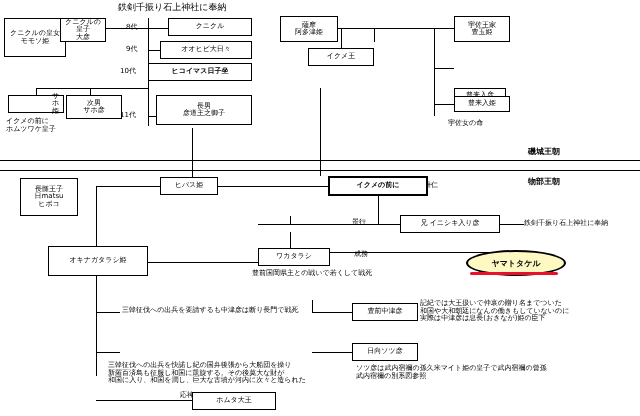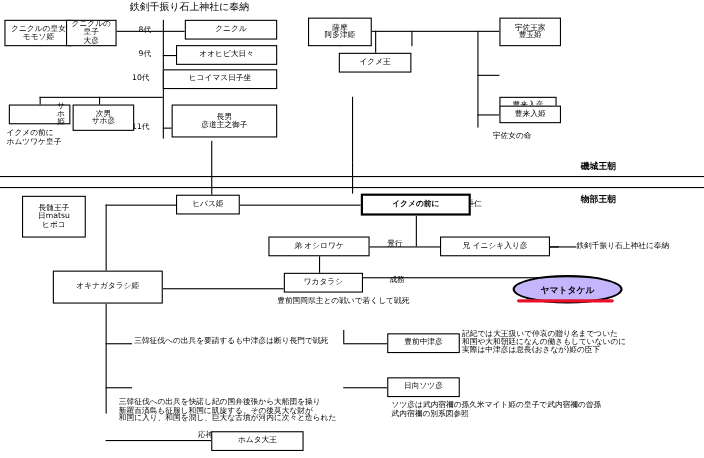--- a/index.html
+++ b/index.html
@@ -87,7 +87,7 @@
   <div class="hr" style="left:312px;top:352px;width:40px;"></div>
   <div class="vr" style="left:312px;top:300px;height:12px;"></div>
 
-  <div class="box multi" style="left:4px;top:18px;width:62px;height:24px;">クニクルの皇女
+  <div class="box multi" style="left:4px;top:18px;width:62px;height:39px;">クニクルの皇女
 モモソ姫</div>
   <div class="box multi" style="left:60px;top:18px;width:46px;height:24px;">クニクルの皇子
 大彦</div>

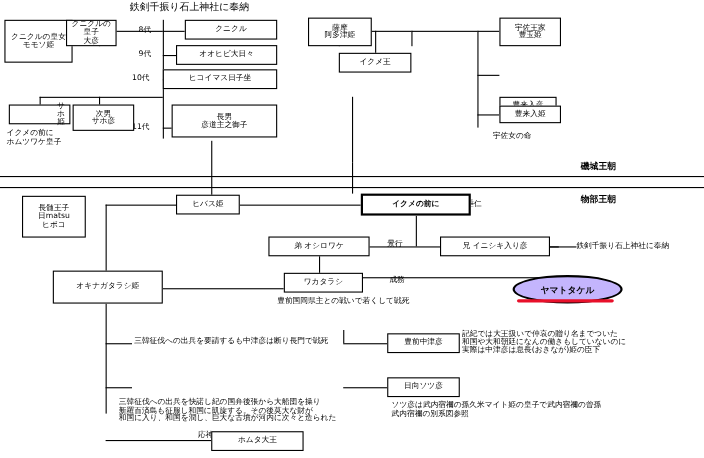--- a/index.html
+++ b/index.html
@@ -93,7 +93,7 @@
 大彦</div>
   <div class="box" style="left:168px;top:18px;width:84px;height:18px;">クニクル</div>
   <div class="box" style="left:160px;top:41px;width:92px;height:18px;">オオヒビ大日々</div>
-  <div class="box" style="left:148px;top:63px;width:104px;height:18px;">ヒコイマス日子坐</div>
+  <div class="box" style="left:148px;top:63px;width:104px;height:18px;font-weight:bold;">ヒコイマス日子坐</div>
 
   <div class="box" style="left:8px;top:95px;width:56px;height:18px;padding-left:40px;">サホ姫</div>
   <div class="box multi" style="left:66px;top:95px;width:56px;height:24px;">次男

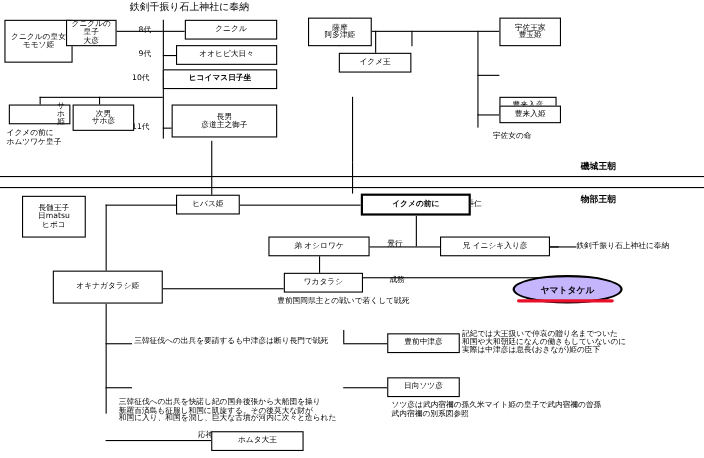--- a/index.html
+++ b/index.html
@@ -117,7 +117,6 @@
 日matsu
 ヒボコ</div>
 
-  <div class="box" style="left:244px;top:215px;width:92px;height:18px;">弟 オシロワケ</div>
   <div class="box" style="left:400px;top:215px;width:100px;height:18px;">兄 イニシキ入り彦</div>
 
   <div class="box" style="left:48px;top:246px;width:100px;height:30px;">オキナガタラシ姫</div>

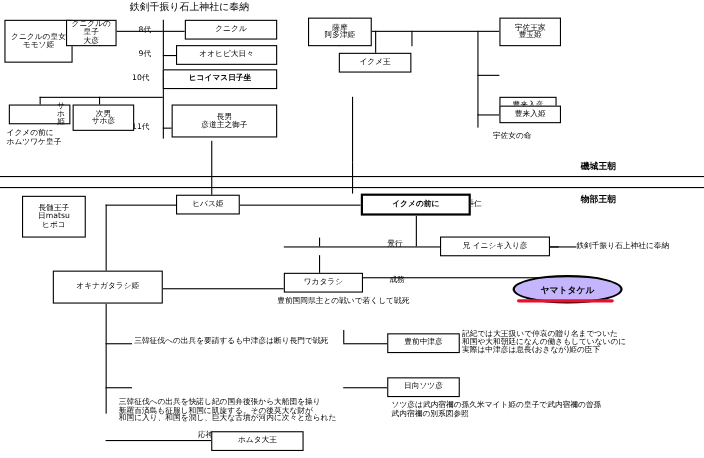--- a/index.html
+++ b/index.html
@@ -11,7 +11,7 @@
   .lbl.bold{font-weight:bold;}
   .hr{position:absolute;background:#000;height:1px;}
   .vr{position:absolute;background:#000;width:1px;}
-  .ell{position:absolute;border:2px solid #000;border-radius:50%;background:#c4b5fd;display:flex;align-items:center;justify-content:center;font-size:8px;font-weight:bold;}
+  .ell{position:absolute;border:2px solid #000;border-radius:50%;background:#fef9c3;display:flex;align-items:center;justify-content:center;font-size:8px;font-weight:bold;}
   .uline{position:absolute;background:#e8102a;height:3px;border-radius:2px;}
   .multi{white-space:pre-line;}
 </style>

